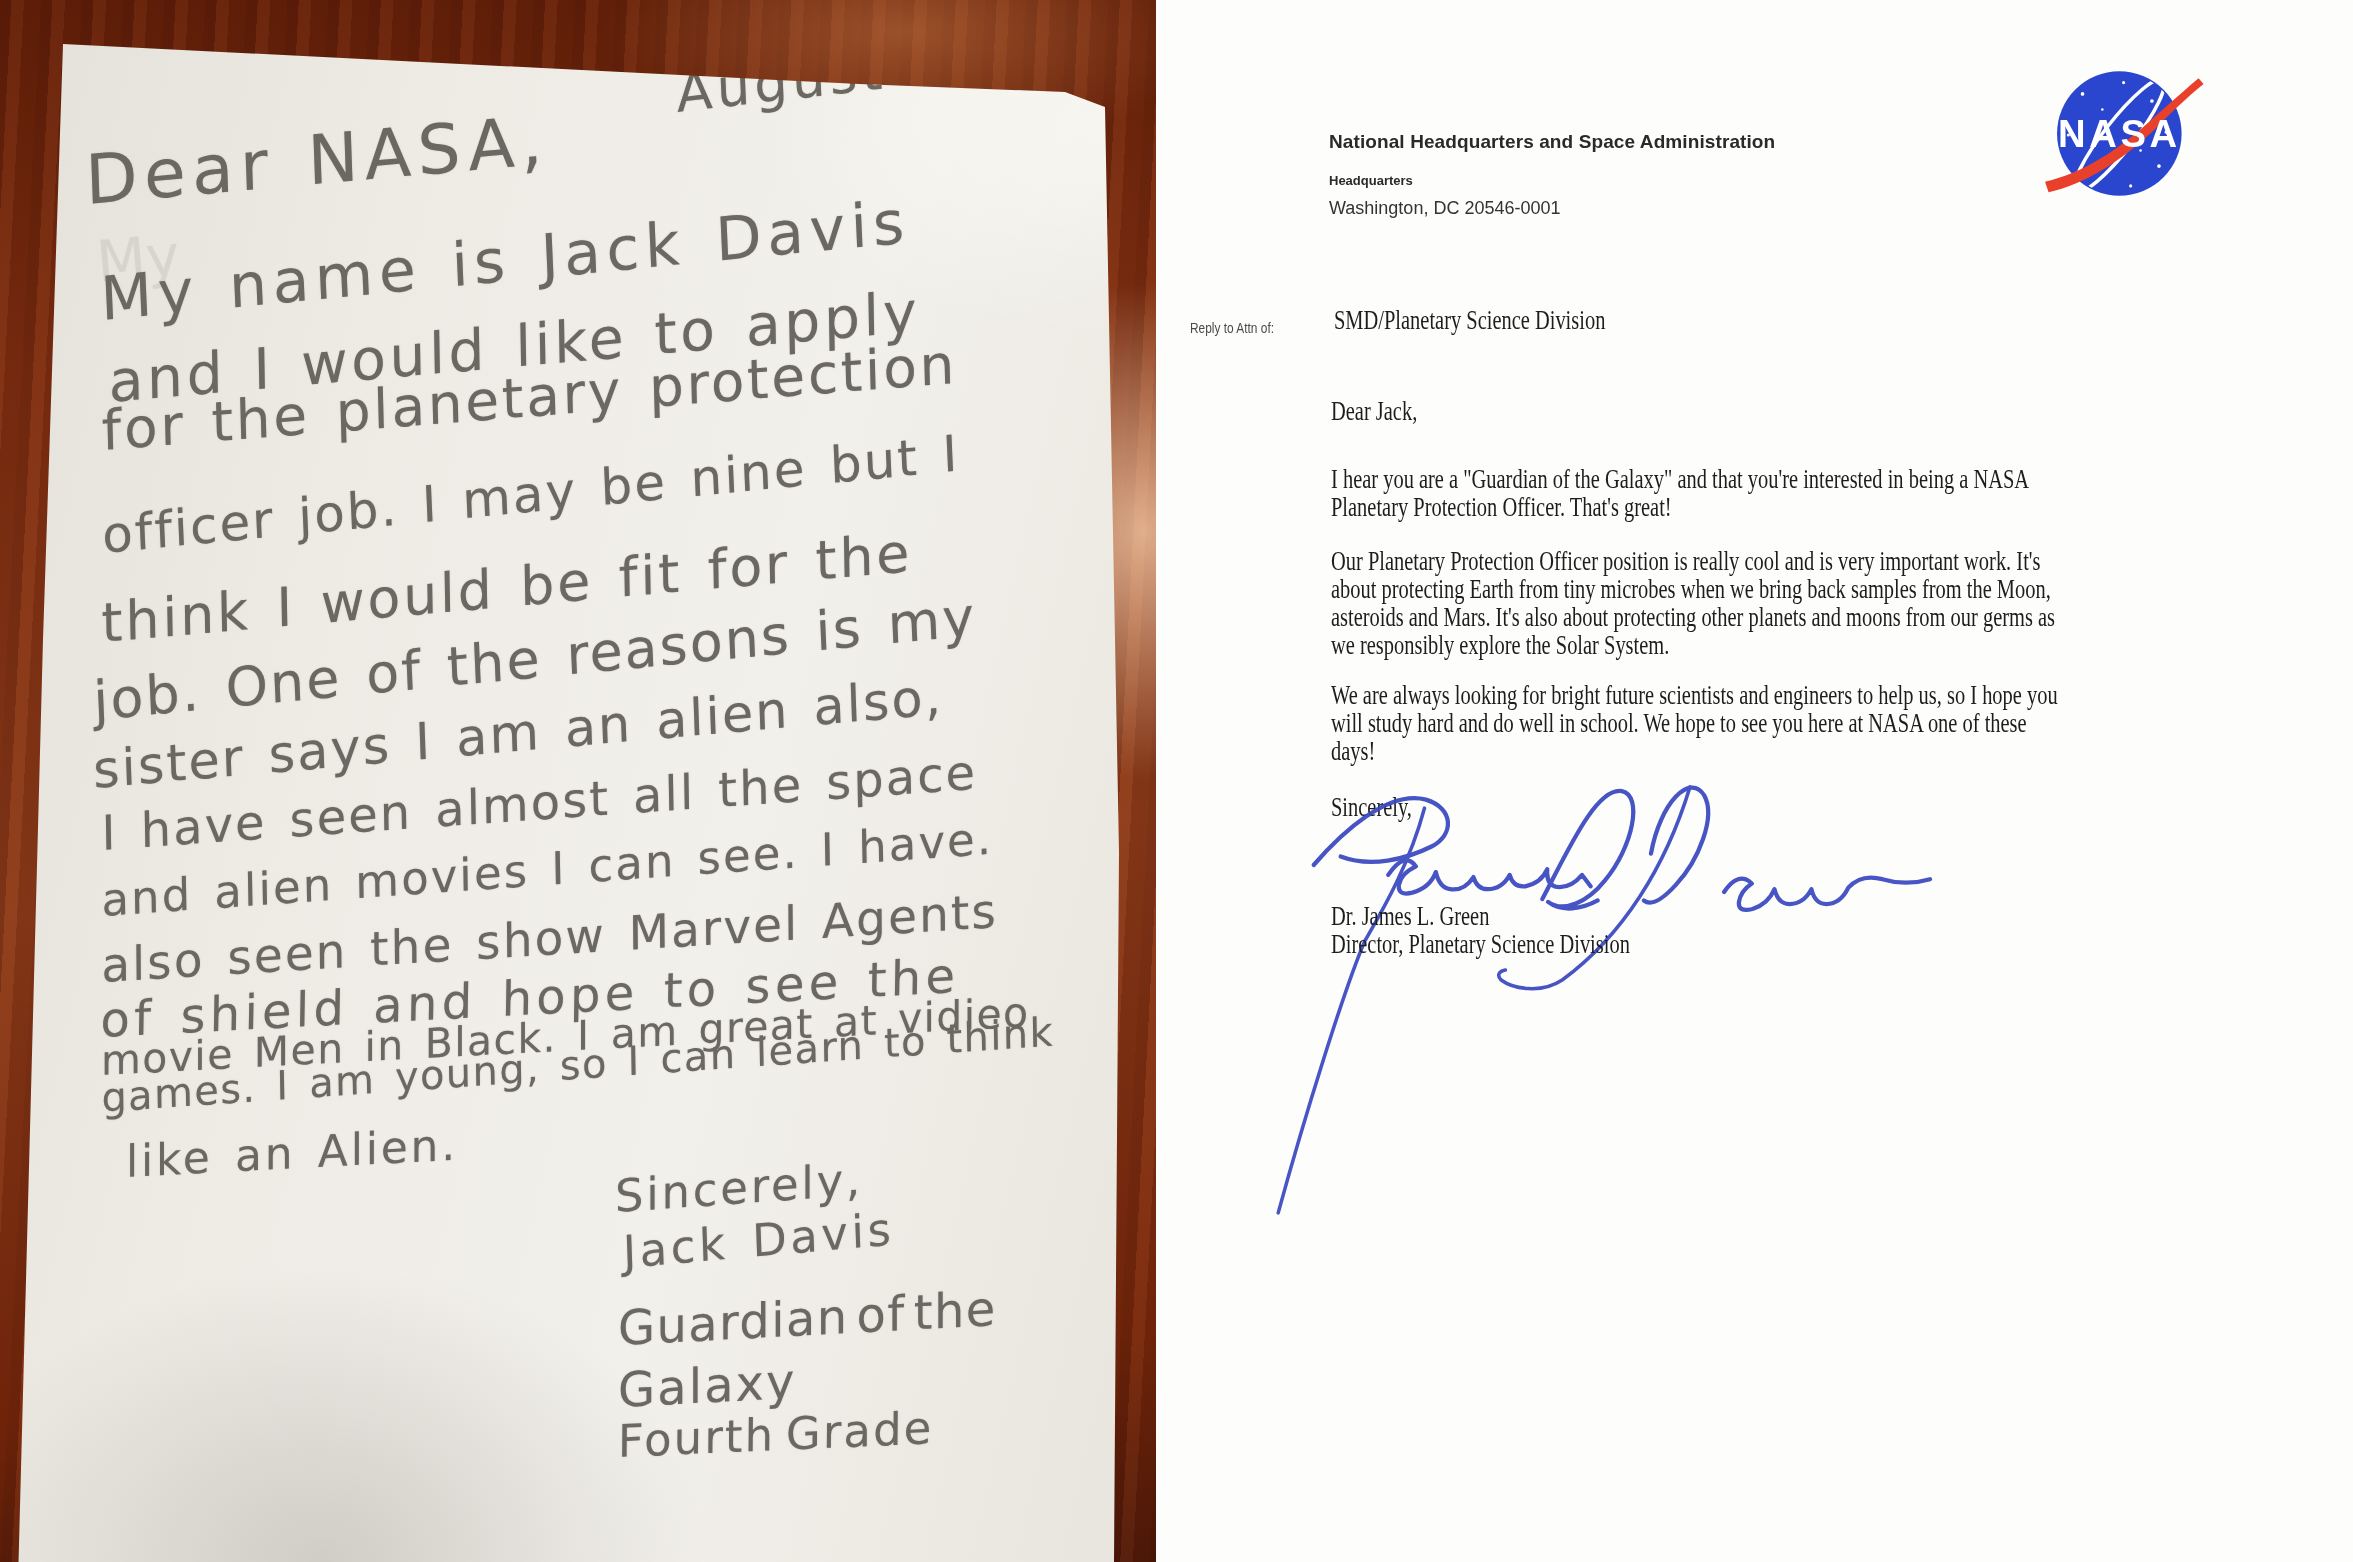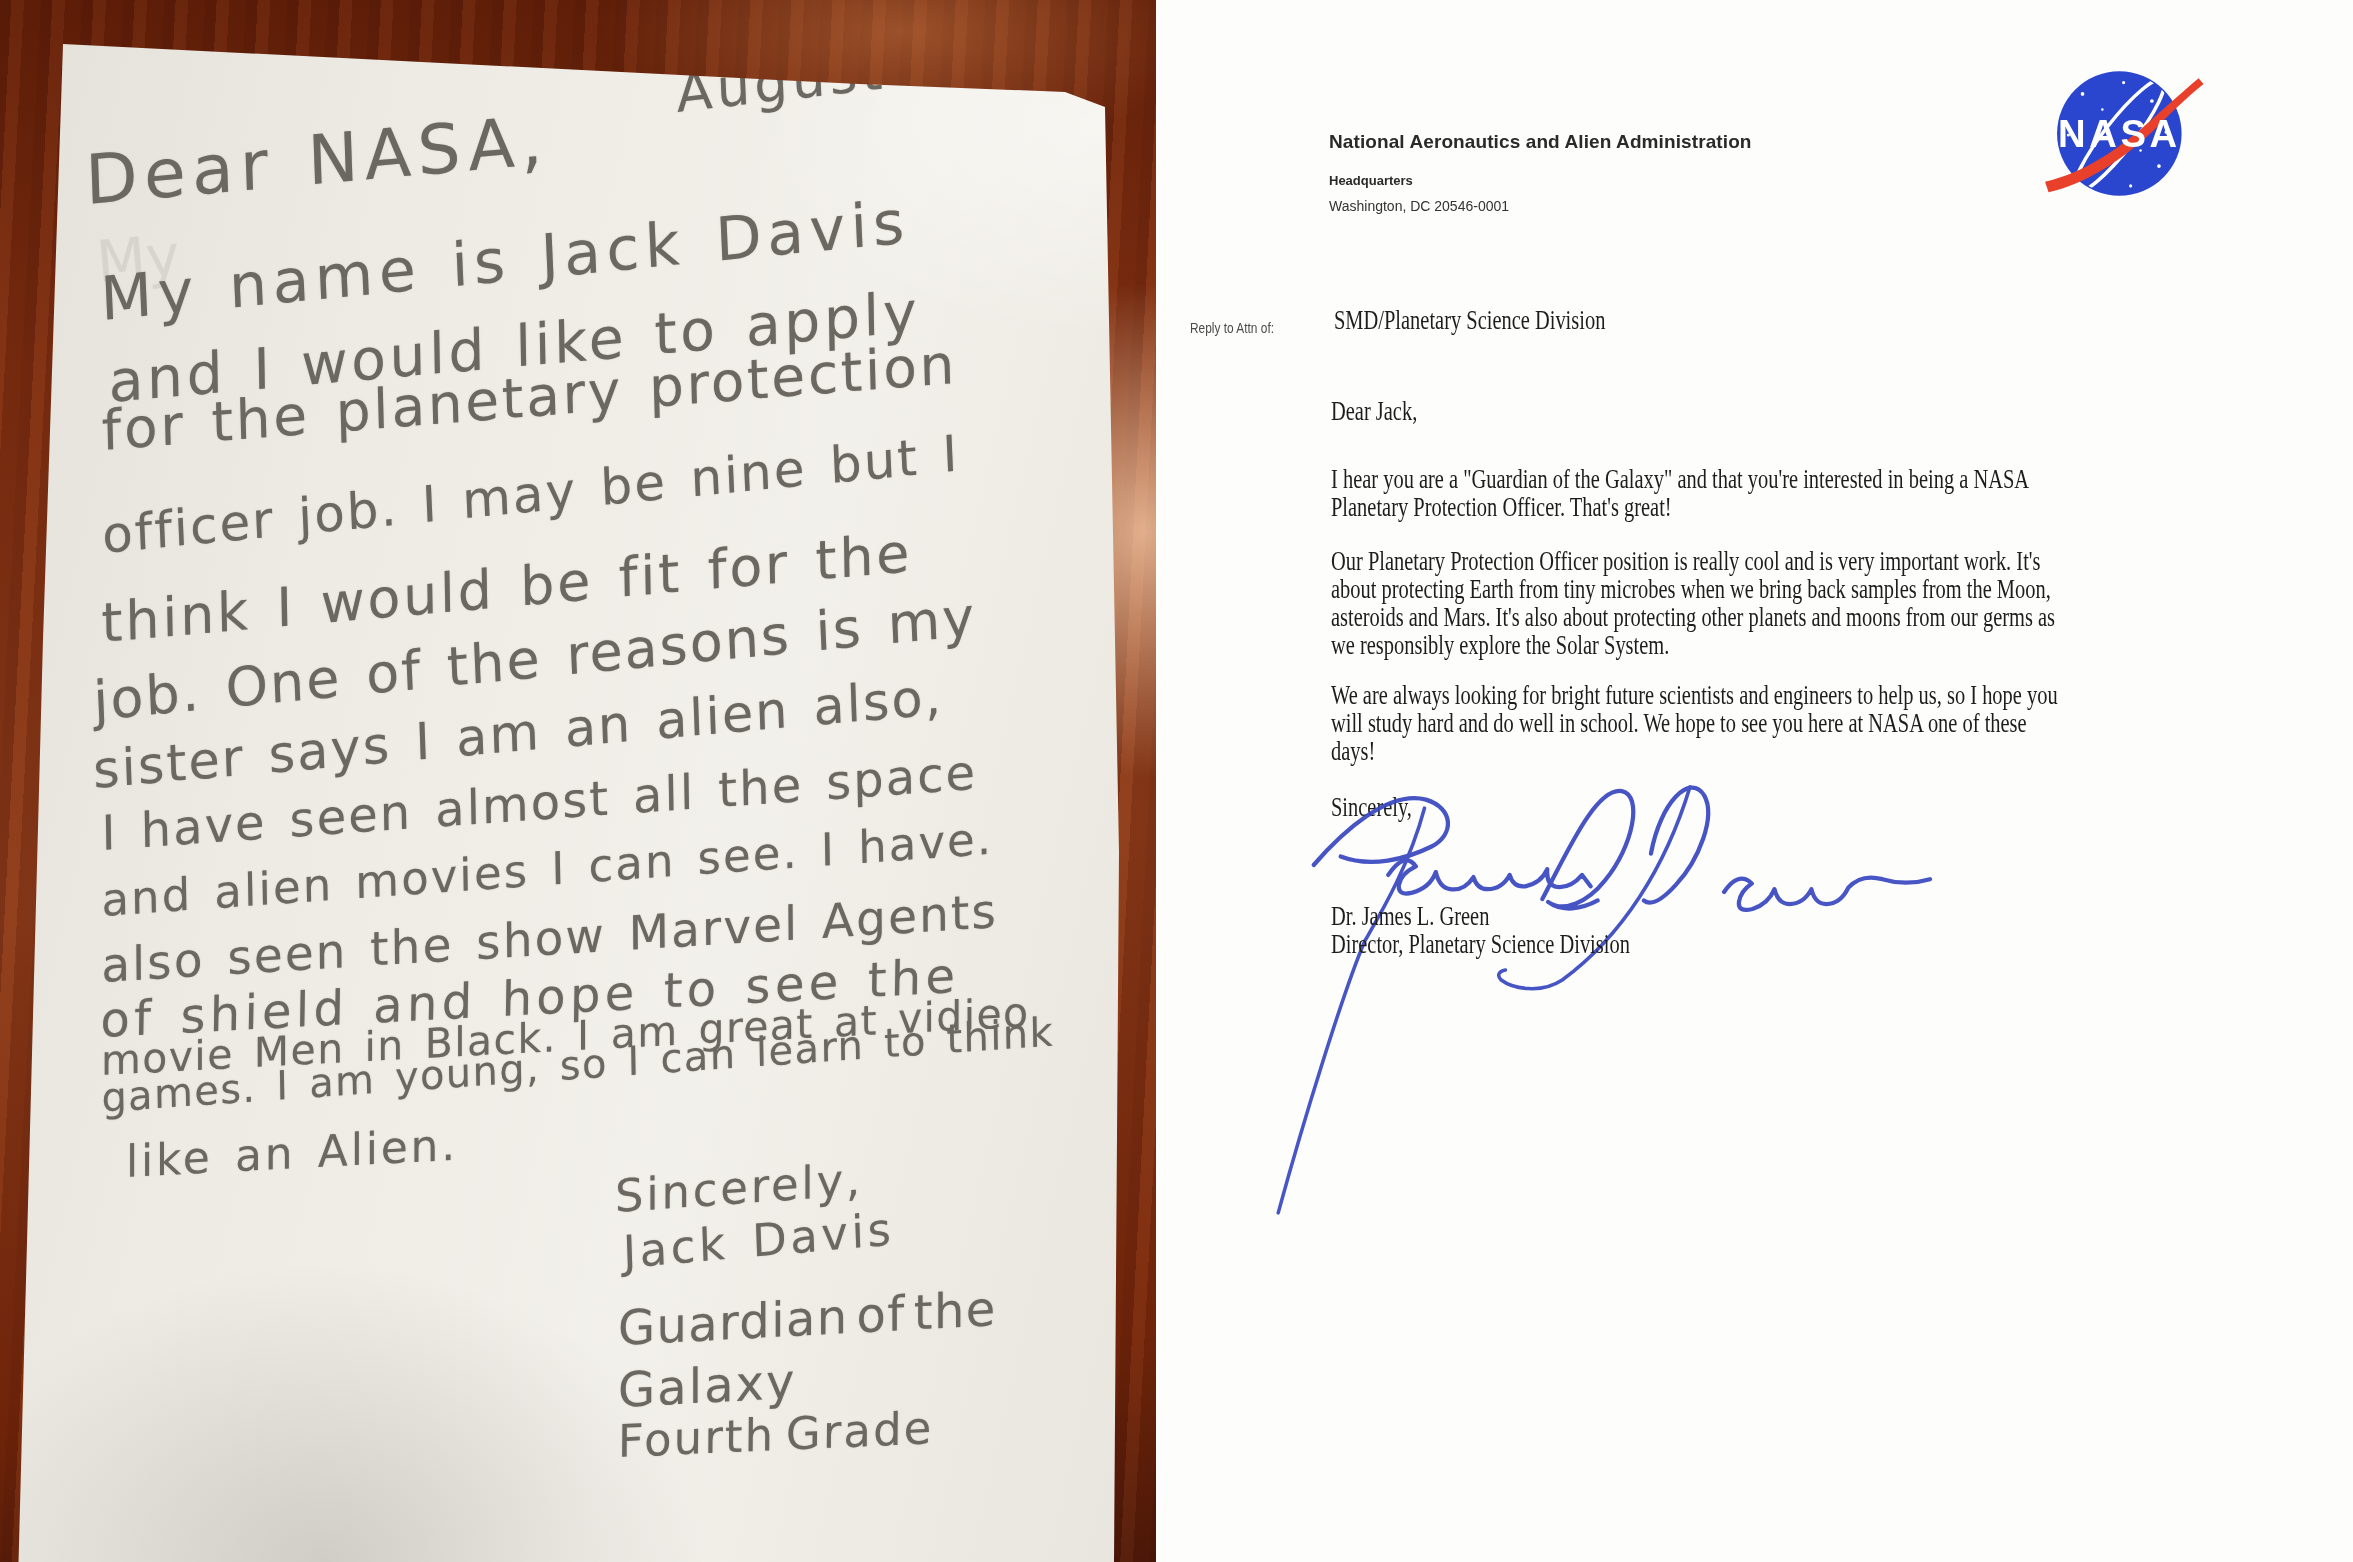--- a/index.html
+++ b/index.html
@@ -103,7 +103,7 @@
 
   <div id="letter">
 
-    <div id="agency" class="abs sans">National Aeronautics and Alien Administration</div>
+    <div id="agency" class="abs sans">National Headquarters and Space Administration</div>
     <div id="office" class="abs sans">Headquarters</div>
     <div id="address" class="abs sans">Washington, DC 20546-0001</div>
 

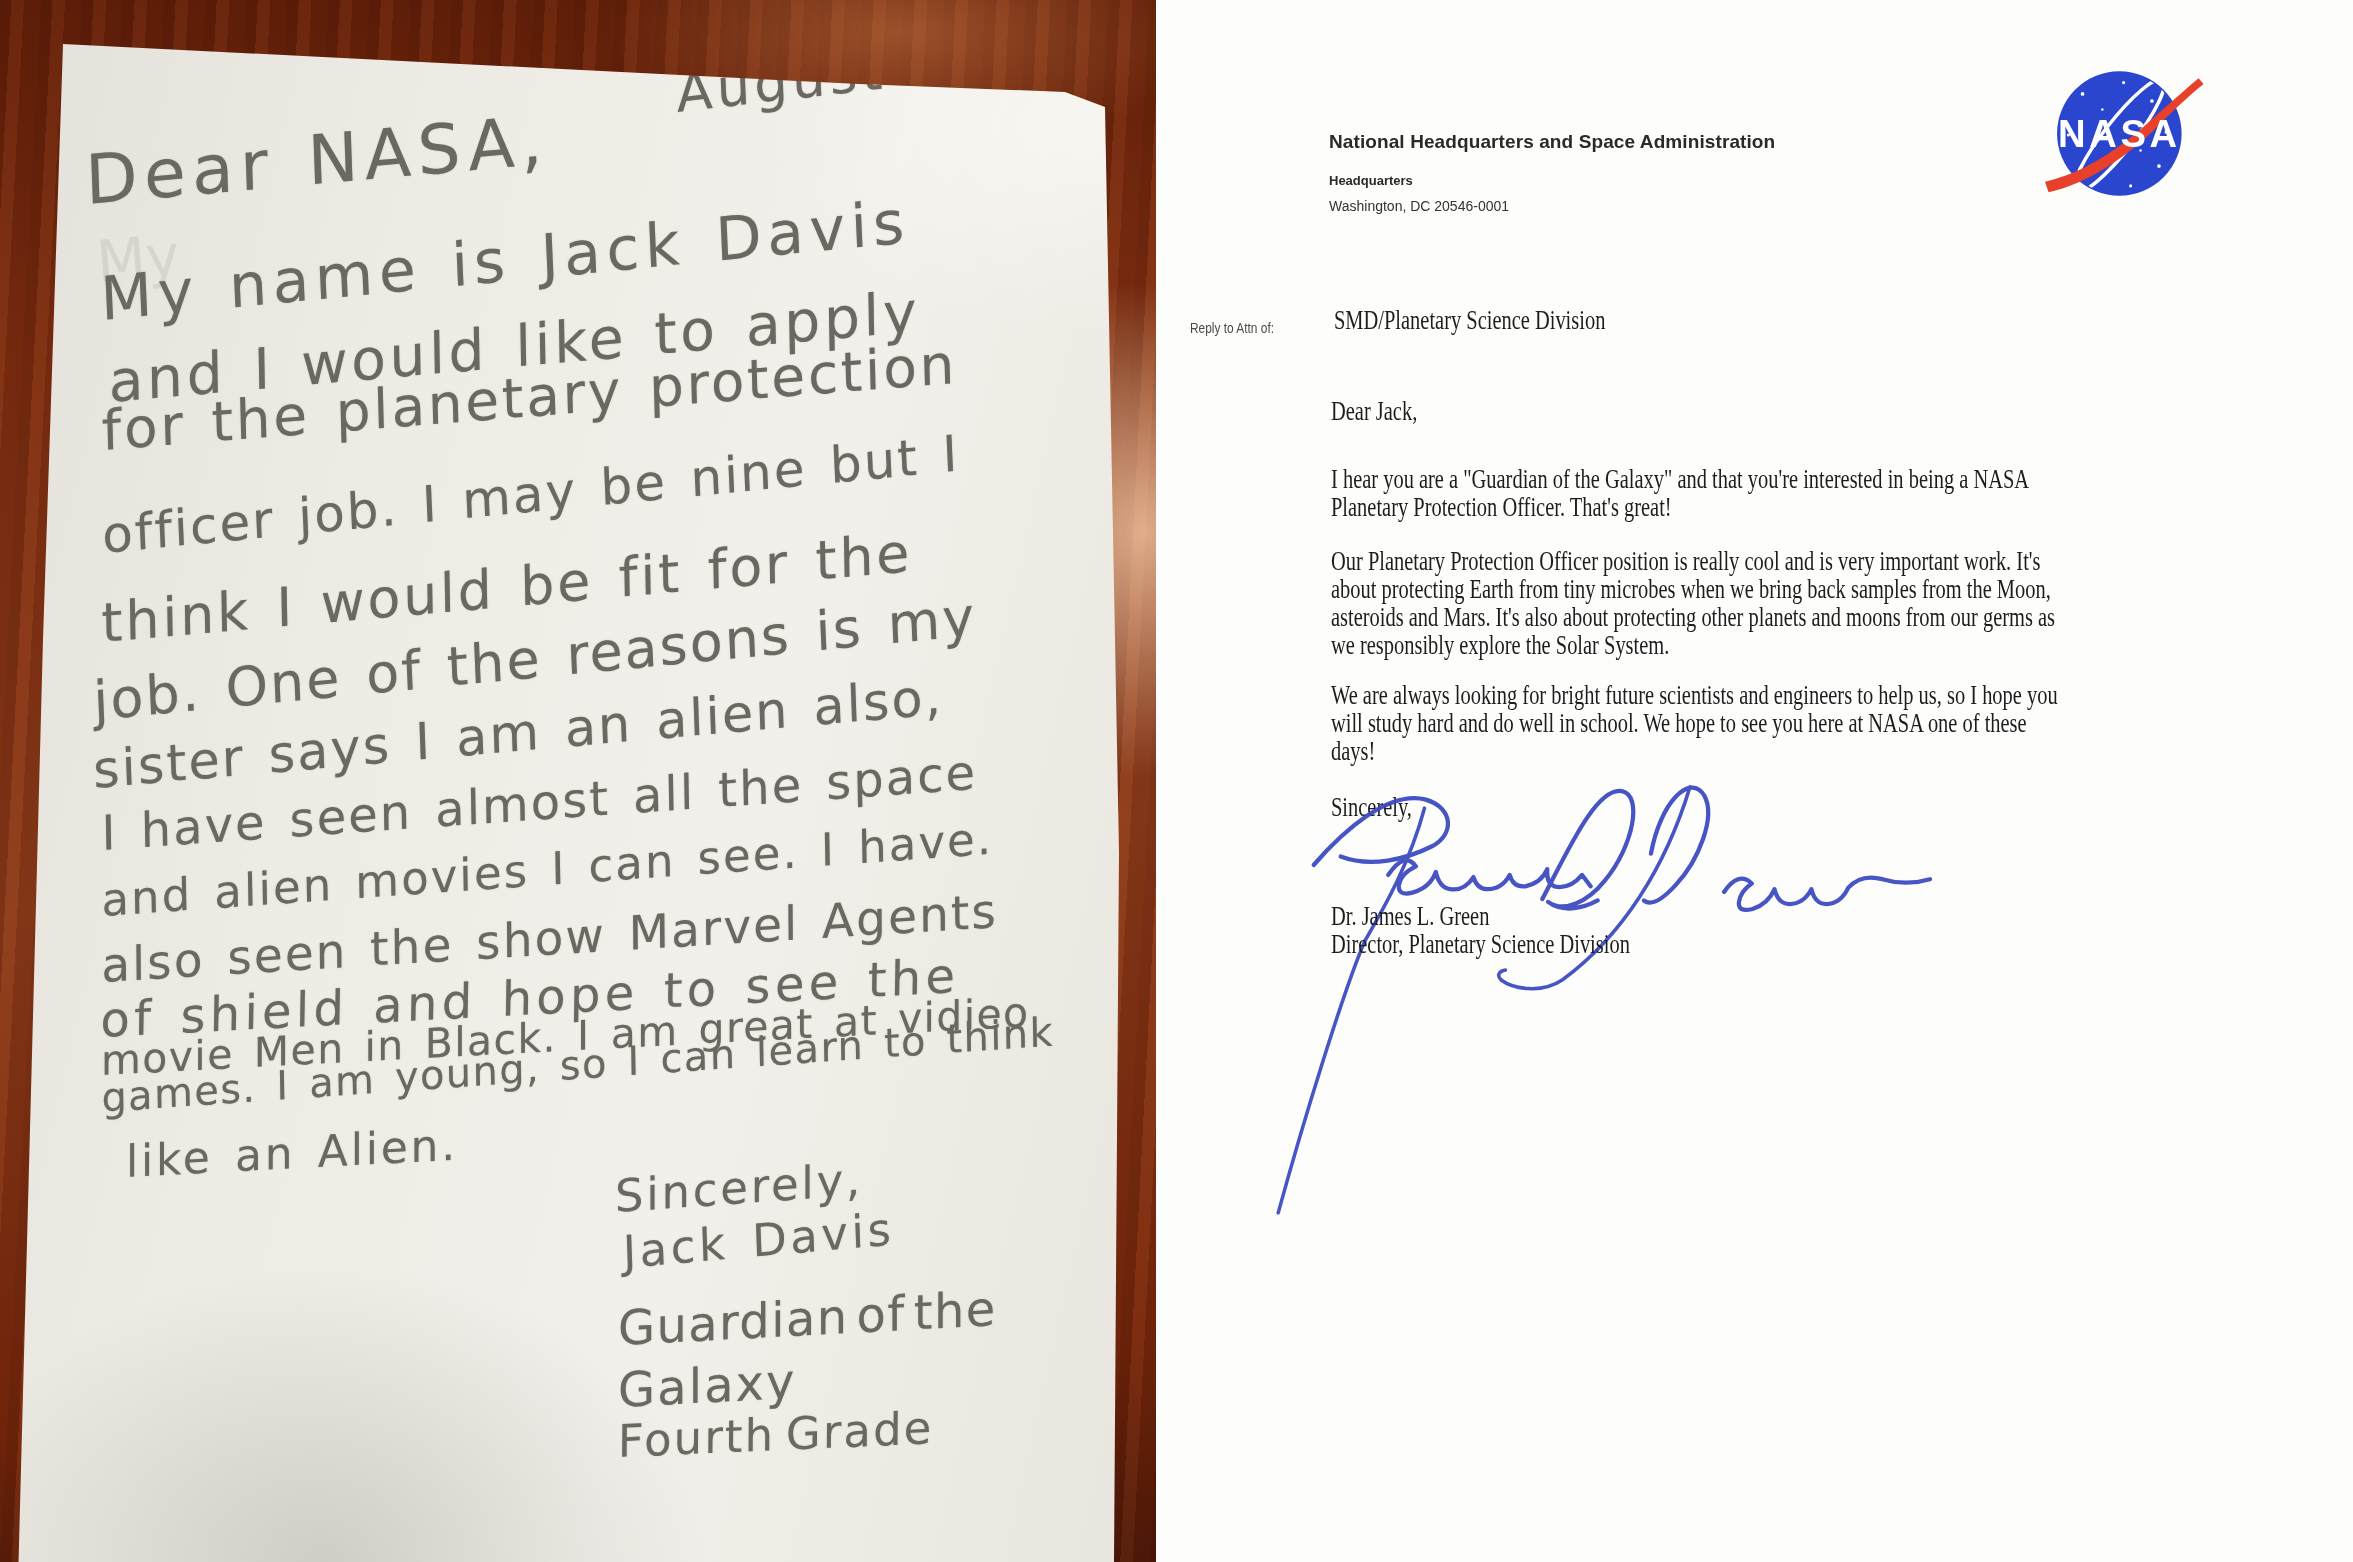--- a/index.html
+++ b/index.html
@@ -53,7 +53,7 @@
   .abs{position:absolute;}
   #agency{left:173px;top:131px;font-size:19px;color:#2a2a2a;font-weight:bold;letter-spacing:0.1px;}
   #office{left:173px;top:173px;font-size:13px;color:#2a2a2a;font-weight:bold;}
-  #address{left:173px;top:198px;font-size:14px;color:#333;}
+  #address{left:173px;top:198px;font-size:18px;color:#333;}
   #reply-label{left:34px;top:320px;font-size:14px;color:#4a4a4a;transform:scaleX(.85);transform-origin:0 0;}
   #reply-value{left:178px;top:304px;font-size:28px;color:#1d1d1d;white-space:nowrap;}
   #salutation{left:175px;top:395px;font-size:28px;color:#1d1d1d;}

